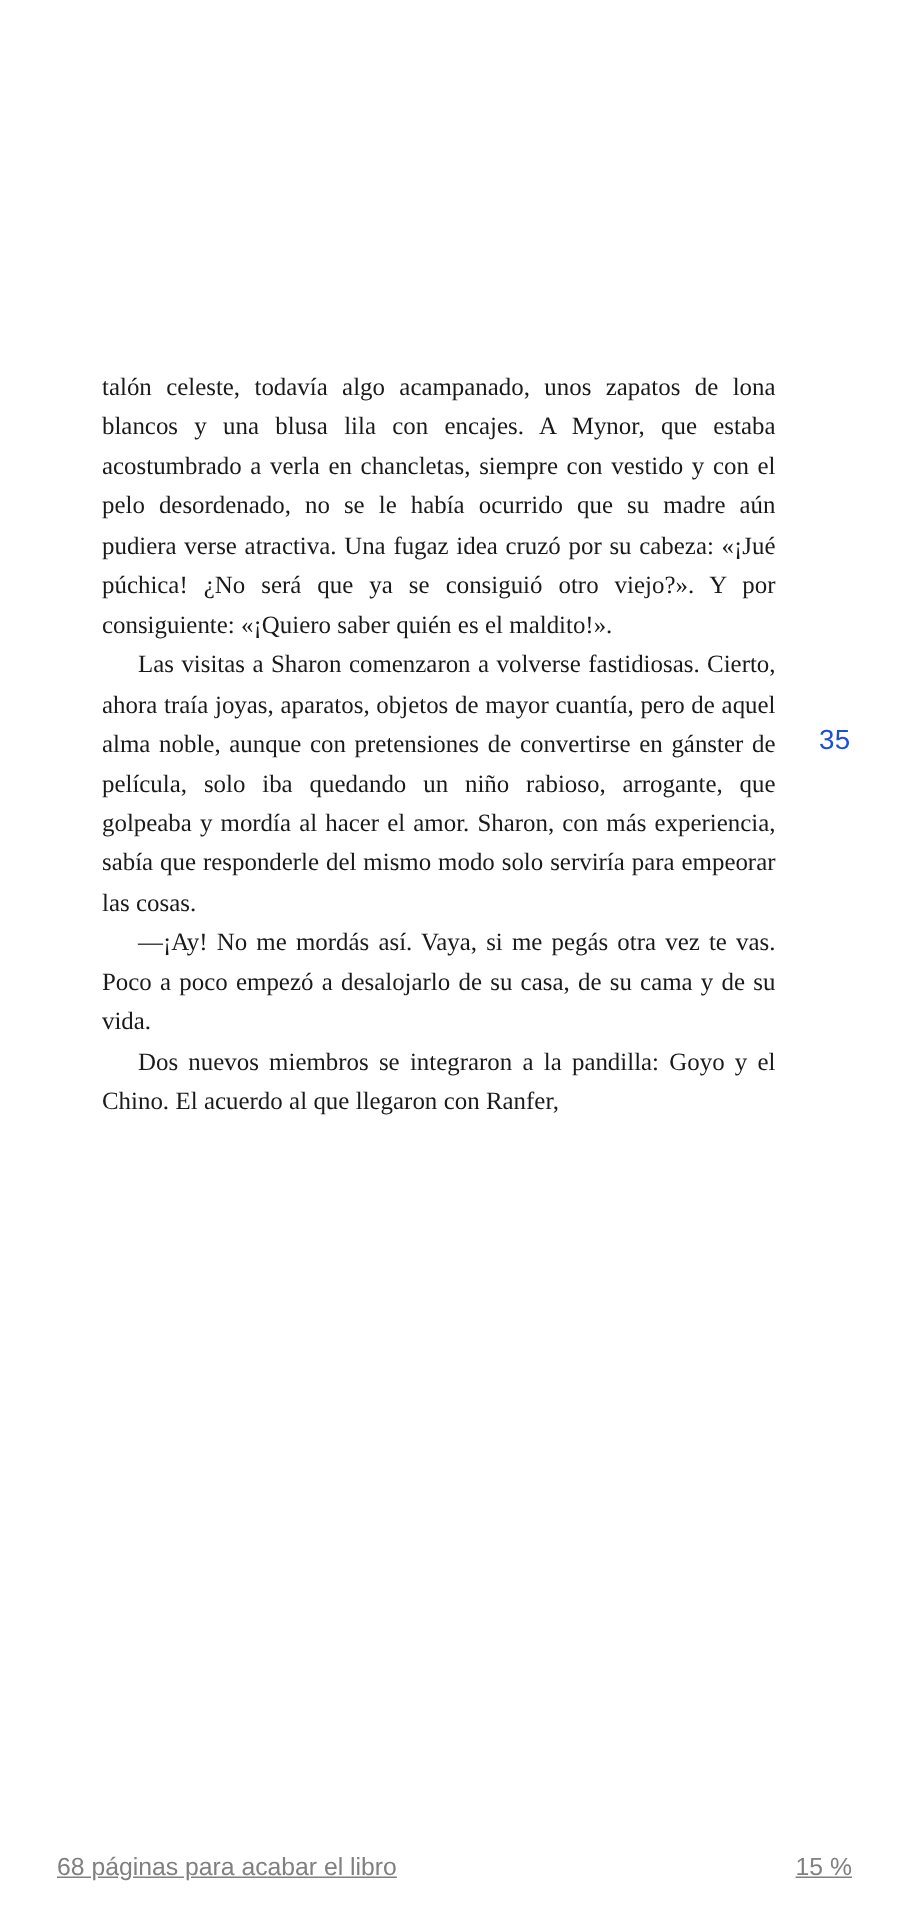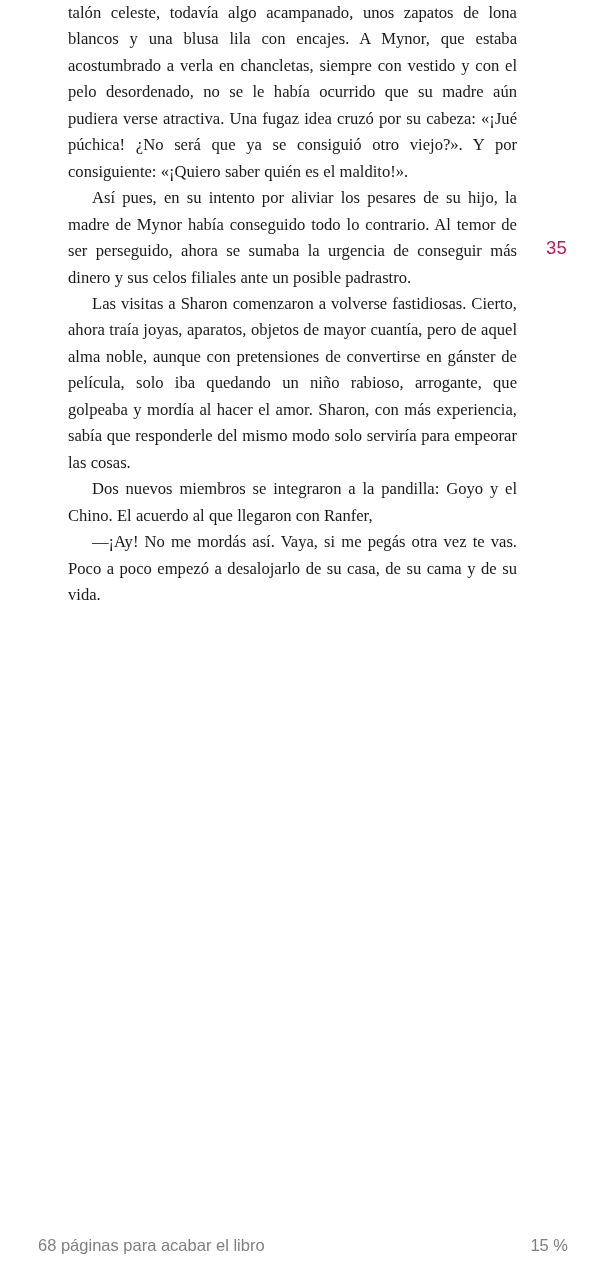--- a/index.html
+++ b/index.html
@@ -19,7 +19,7 @@
     position: absolute;
     inset: 0;
     display: flex;
-    flex-direction: row;
+    flex-direction: column;
     justify-content: space-between;
   }
 

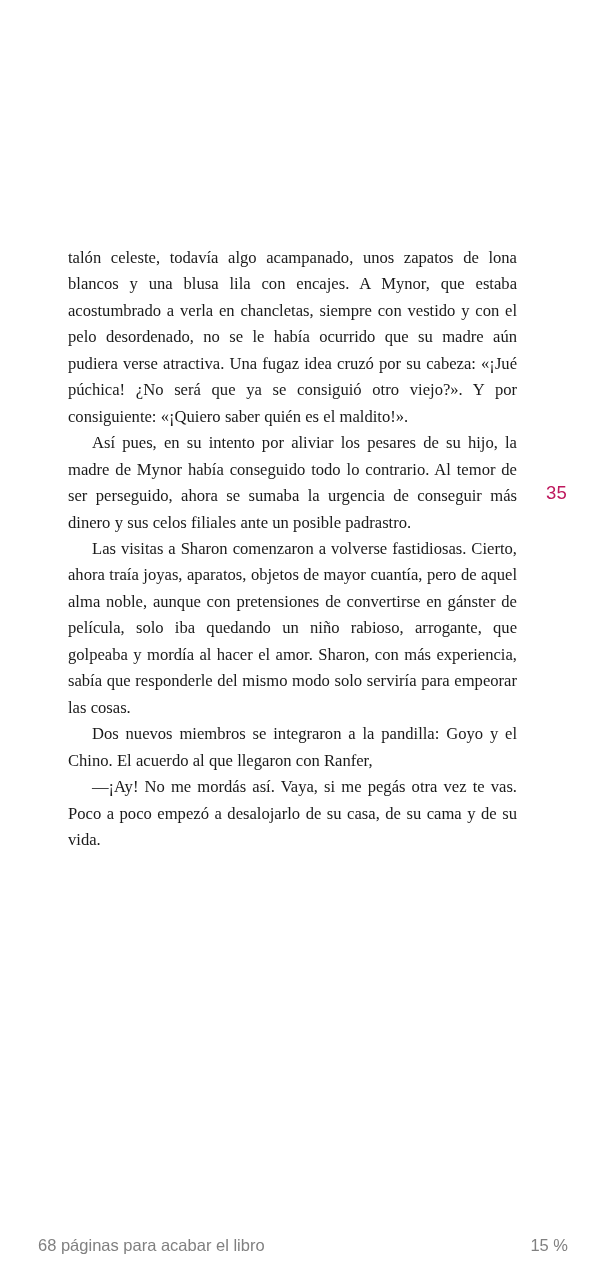--- a/index.html
+++ b/index.html
@@ -103,7 +103,6 @@
 
     <div class="text-column">
       <p class="para">talón celeste, todavía algo acampanado, unos zapatos de lona blancos y una blusa lila con encajes. A Mynor, que estaba acostumbrado a verla en chancletas, siempre con vestido y con el pelo desordenado, no se le había ocurrido que su madre aún pudiera verse atractiva. Una fugaz idea cruzó por su cabeza: «¡Jué púchica! ¿No será que ya se consiguió otro viejo?». Y por consiguiente: «¡Quiero saber quién es el maldito!».</p>
-      <p class="para indent">Así pues, en su intento por aliviar los pesares de su hijo, la madre de Mynor había conseguido todo lo contrario. Al temor de ser perseguido, ahora se sumaba la urgencia de conseguir más dinero y sus celos filiales ante un posible padrastro.</p>
       <p class="para indent">Las visitas a Sharon comenzaron a volverse fastidiosas. Cierto, ahora traía joyas, aparatos, objetos de mayor cuantía, pero de aquel alma noble, aunque con pretensiones de convertirse en gánster de película, solo iba quedando un niño rabioso, arrogante, que golpeaba y mordía al hacer el amor. Sharon, con más experiencia, sabía que responderle del mismo modo solo serviría para empeorar las cosas.</p>
       <p class="para indent">Dos nuevos miembros se integraron a la pandilla: Goyo y el Chino. El acuerdo al que llegaron con Ranfer,</p>
       <p class="para indent">—¡Ay! No me mordás así. Vaya, si me pegás otra vez te vas. Poco a poco empezó a desalojarlo de su casa, de su cama y de su vida.</p>

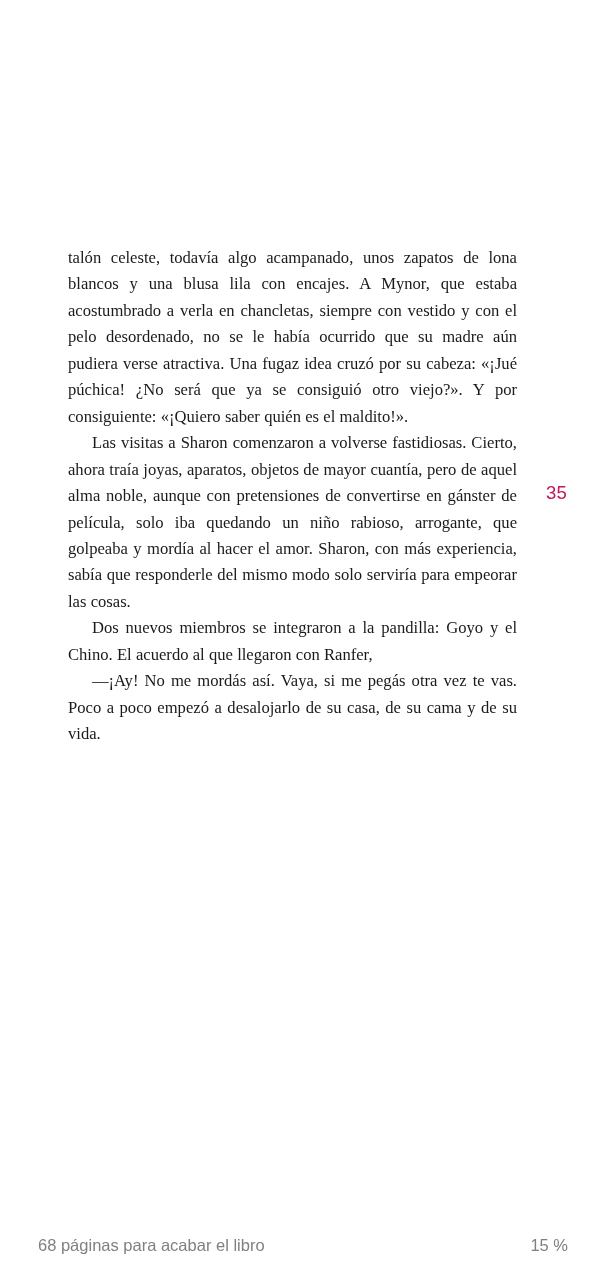--- a/index.html
+++ b/index.html
@@ -65,7 +65,7 @@
     top: 237px;
     font-family: "Liberation Sans", sans-serif;
     font-size: 18.5px;
-    color: #be185d;
+    color: #1d4ed8;
     letter-spacing: 0.2px;
   }
 

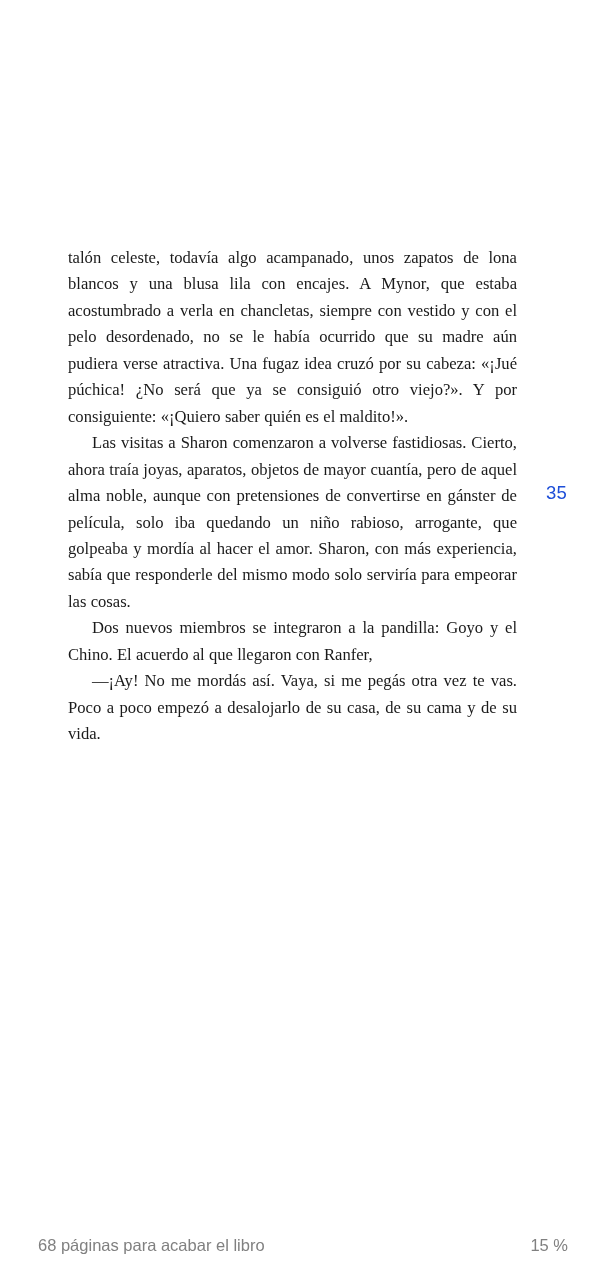--- a/index.html
+++ b/index.html
@@ -104,8 +104,8 @@
     <div class="text-column">
       <p class="para">talón celeste, todavía algo acampanado, unos zapatos de lona blancos y una blusa lila con encajes. A Mynor, que estaba acostumbrado a verla en chancletas, siempre con vestido y con el pelo desordenado, no se le había ocurrido que su madre aún pudiera verse atractiva. Una fugaz idea cruzó por su cabeza: «¡Jué púchica! ¿No será que ya se consiguió otro viejo?». Y por consiguiente: «¡Quiero saber quién es el maldito!».</p>
       <p class="para indent">Las visitas a Sharon comenzaron a volverse fastidiosas. Cierto, ahora traía joyas, aparatos, objetos de mayor cuantía, pero de aquel alma noble, aunque con pretensiones de convertirse en gánster de película, solo iba quedando un niño rabioso, arrogante, que golpeaba y mordía al hacer el amor. Sharon, con más experiencia, sabía que responderle del mismo modo solo serviría para empeorar las cosas.</p>
+      <p class="para indent">—¡Ay! No me mordás así. Vaya, si me pegás otra vez te vas. Poco a poco empezó a desalojarlo de su casa, de su cama y de su vida.</p>
       <p class="para indent">Dos nuevos miembros se integraron a la pandilla: Goyo y el Chino. El acuerdo al que llegaron con Ranfer,</p>
-      <p class="para indent">—¡Ay! No me mordás así. Vaya, si me pegás otra vez te vas. Poco a poco empezó a desalojarlo de su casa, de su cama y de su vida.</p>
     </div>
 
     <div class="page-number">35</div>

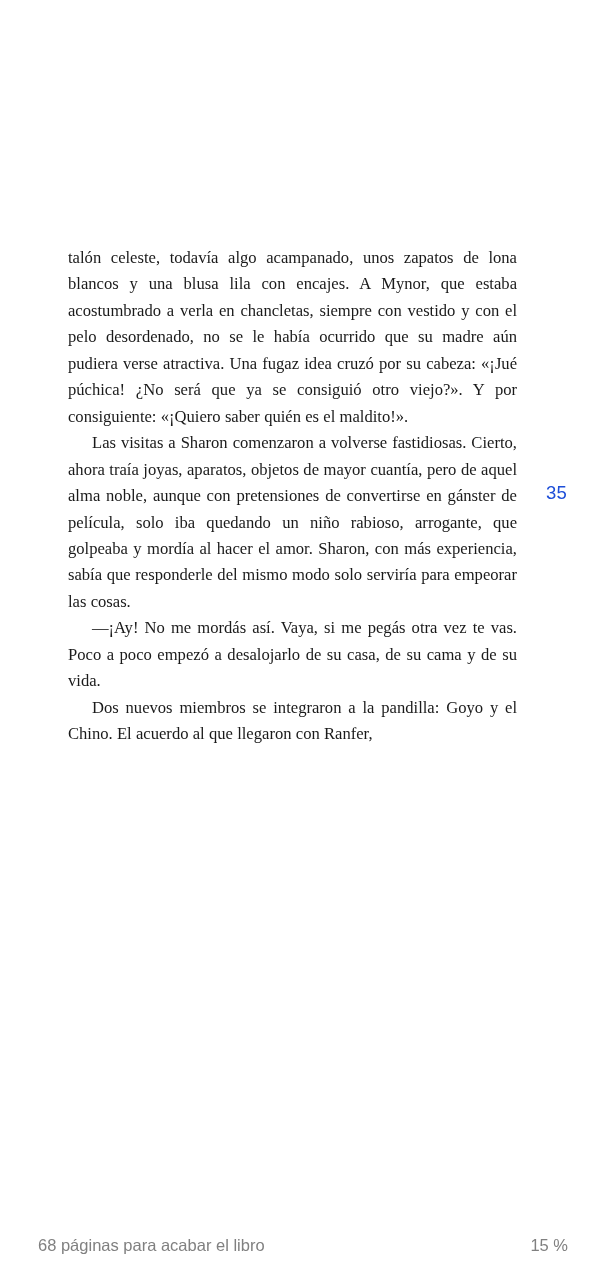--- a/index.html
+++ b/index.html
@@ -84,6 +84,7 @@
     font-family: "Liberation Sans", sans-serif;
     font-size: 16.5px;
     color: #808080;
+    text-decoration: underline;
   }
   .status-left {
     white-space: nowrap;

